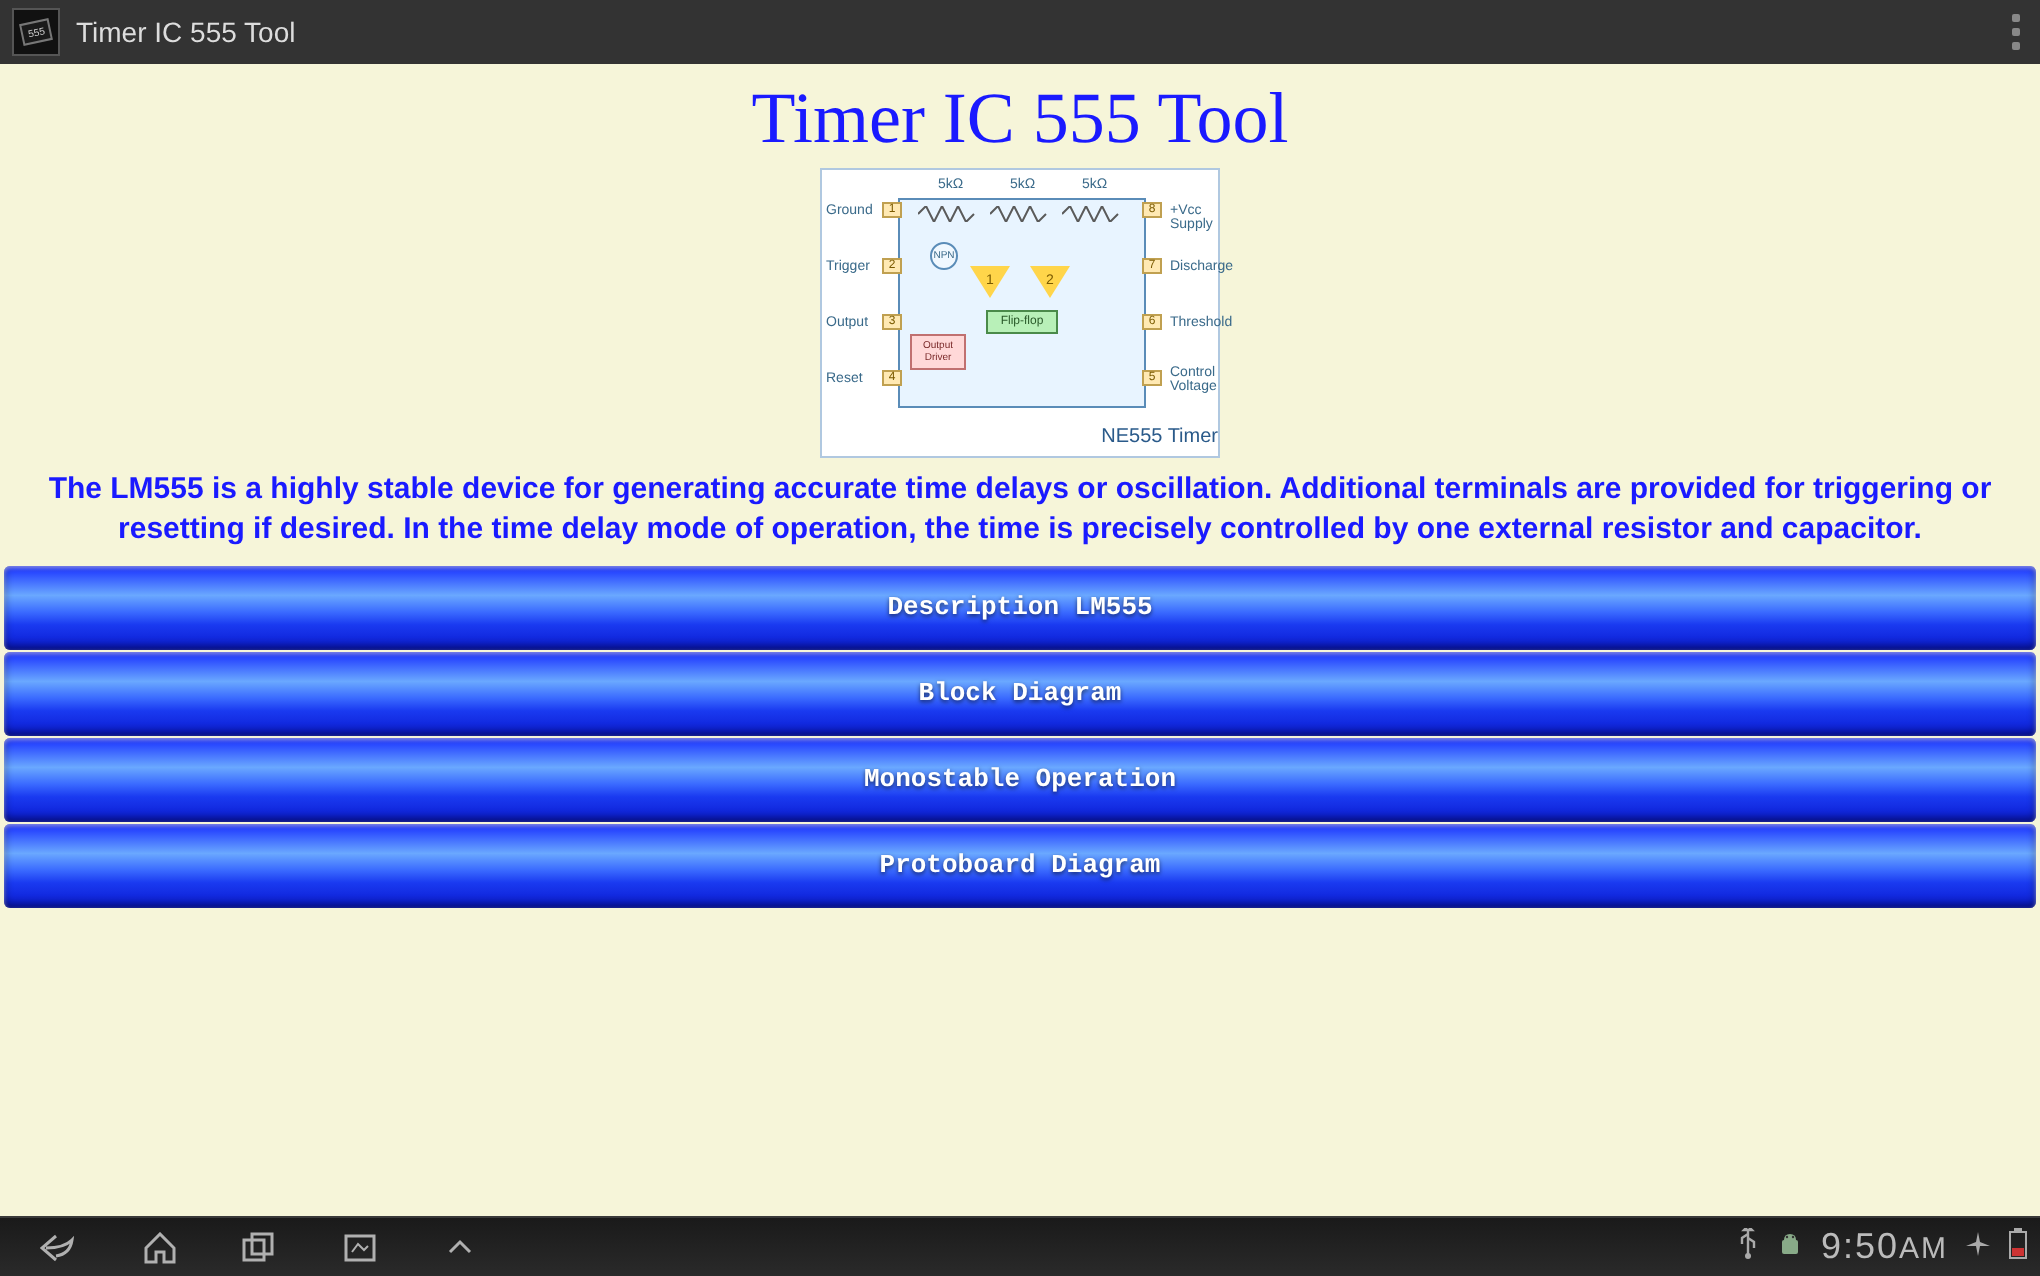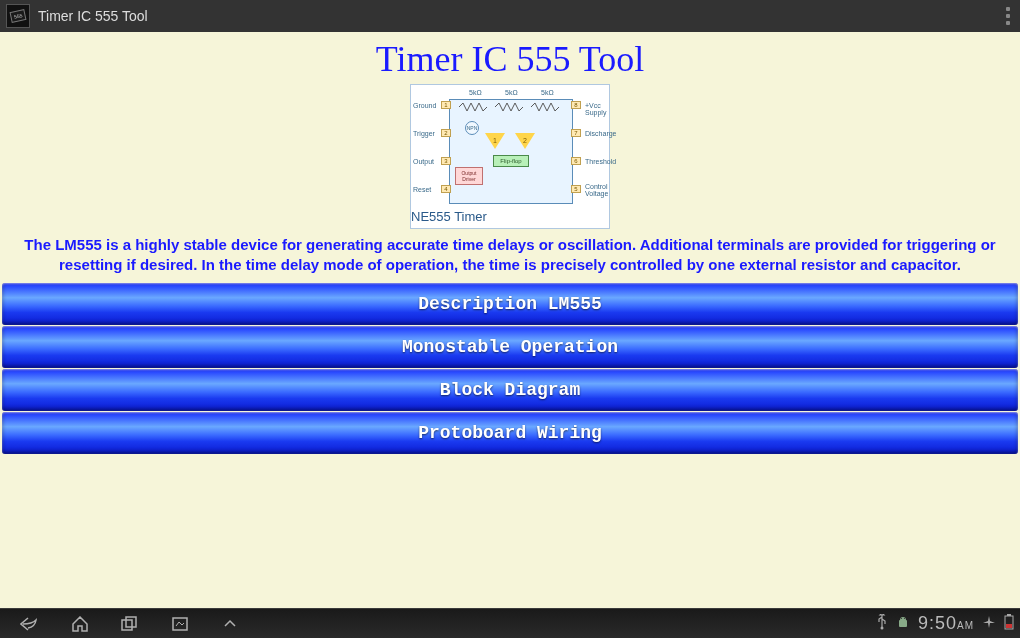--- a/index.html
+++ b/index.html
@@ -57,7 +57,7 @@
     border: 1px solid #5a8cb8;
   }
   .diagram .label { position:absolute; color:#3a6a8a; font-size:7px; }
-  .diagram .chipname { position:absolute; bottom:4px; left:0; right:0; text-align:left; color:#2a5a8a; font-size:13px; }
+  .diagram .chipname { position:absolute; bottom:4px; left:0; right:0; text-align:right; color:#2a5a8a; font-size:10px; }
   .diagram .pin { position:absolute; width:10px; height:8px; background:#ffe9b3; border:1px solid #c0a050; font-size:6px; text-align:center; line-height:7px; color:#7a5a00;}
   .diagram .resistor { position:absolute; top:18px; width:30px; height:8px; }
   .diagram .tri { position:absolute; width:0;height:0;border-left:10px solid transparent;border-right:10px solid transparent;border-top:16px solid #ffd54a; }

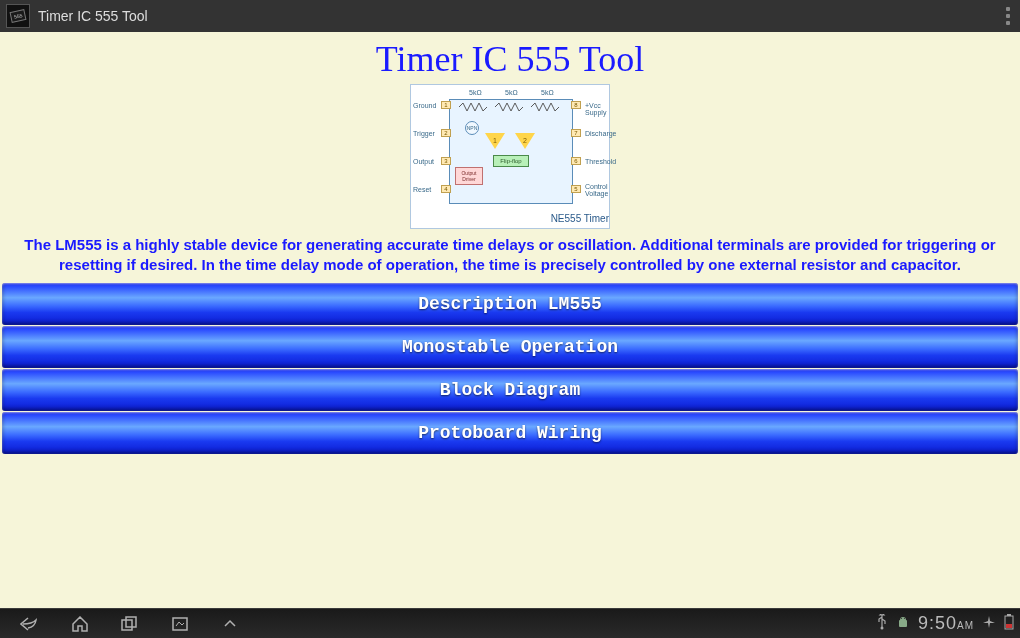--- a/index.html
+++ b/index.html
@@ -93,7 +93,7 @@
     border-radius: 3px;
     color: #fff;
     font-family: "Courier New", monospace;
-    font-size: 18px;
+    font-size: 13px;
     font-weight: bold;
     text-shadow: 0 1px 2px rgba(0,0,0,0.6);
   }

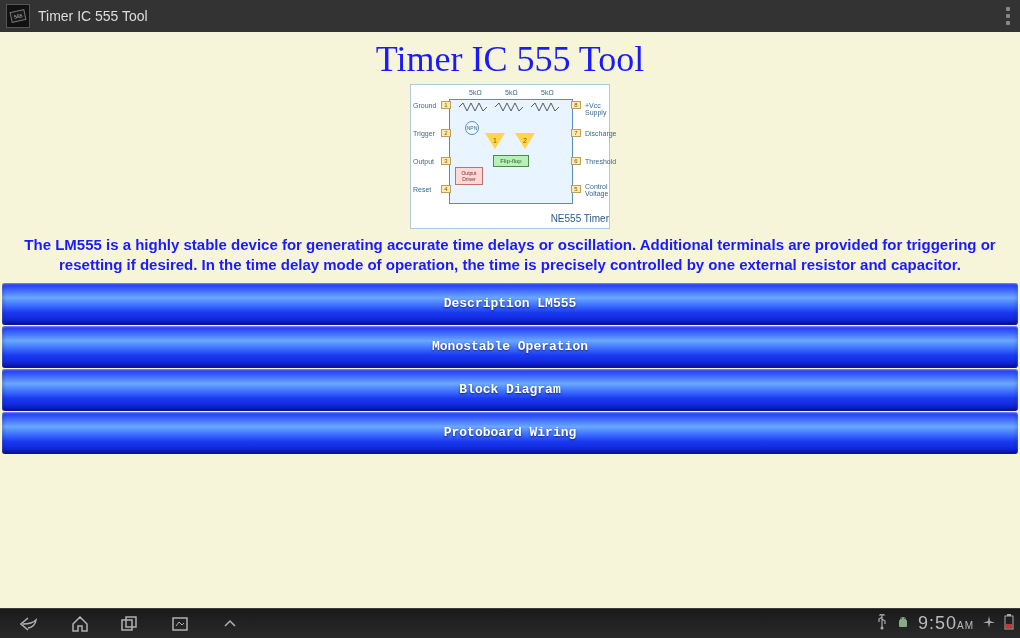--- a/index.html
+++ b/index.html
@@ -190,8 +190,8 @@
 
   <div class="menu">
     <button class="menu-btn">Description LM555</button>
+    <button class="menu-btn">Block Diagram</button>
     <button class="menu-btn">Monostable Operation</button>
-    <button class="menu-btn">Block Diagram</button>
     <button class="menu-btn">Protoboard Wiring</button>
   </div>
 </div>

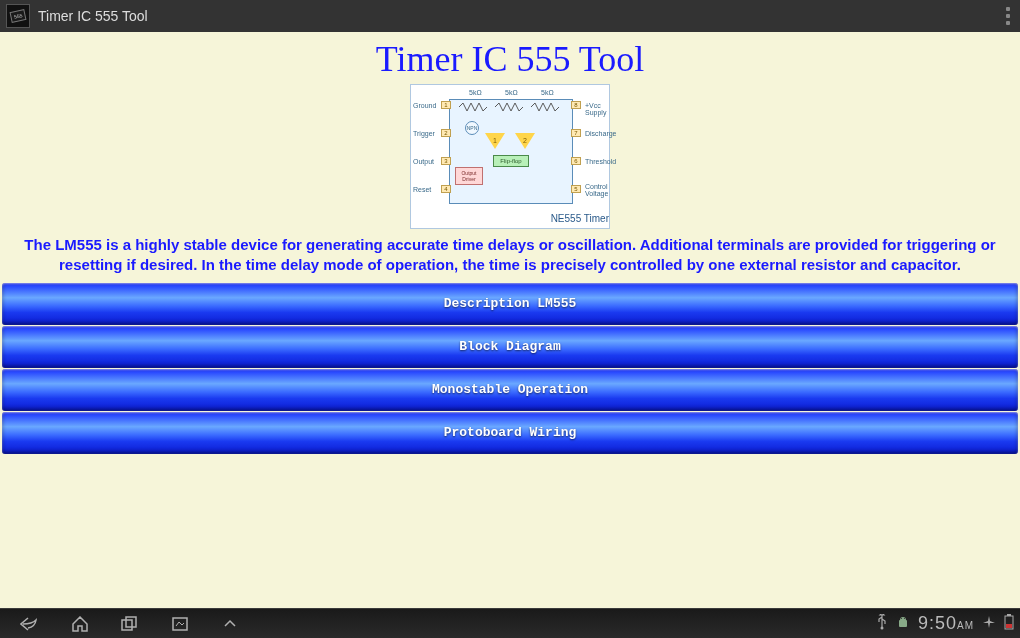--- a/index.html
+++ b/index.html
@@ -192,7 +192,7 @@
     <button class="menu-btn">Description LM555</button>
     <button class="menu-btn">Block Diagram</button>
     <button class="menu-btn">Monostable Operation</button>
-    <button class="menu-btn">Protoboard Wiring</button>
+    <button class="menu-btn">Protoboard Diagram</button>
   </div>
 </div>
 

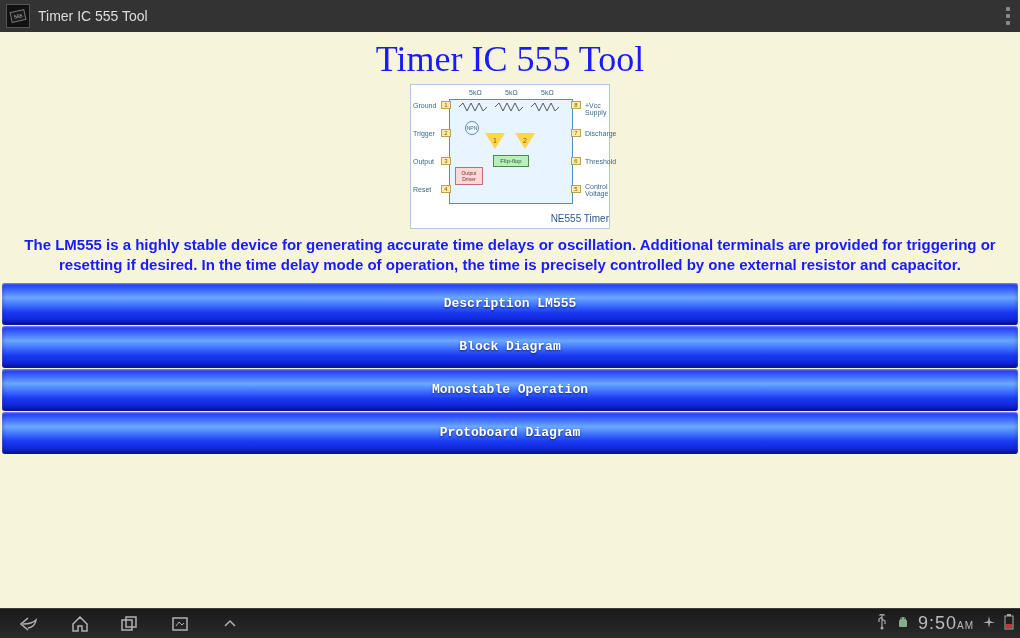--- a/index.html
+++ b/index.html
@@ -113,7 +113,7 @@
   .navbar .spacer { flex:1; }
   .navbar .status { display:flex; align-items:center; gap:8px; font-size:12px; color:#aaa; }
   .navbar .clock { font-size: 18px; color:#bbb; letter-spacing:1px; }
-  .navbar .clock .ampm { font-size:10px; }
+  .navbar .clock .ampm { font-size:15px; }
 </style>
 </head>
 <body>

